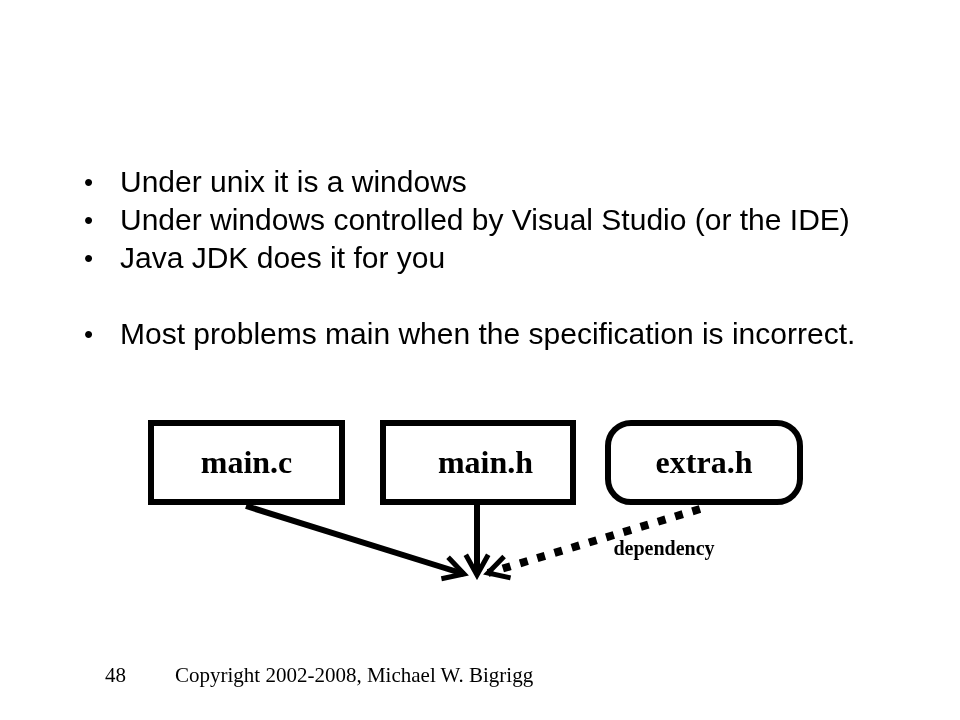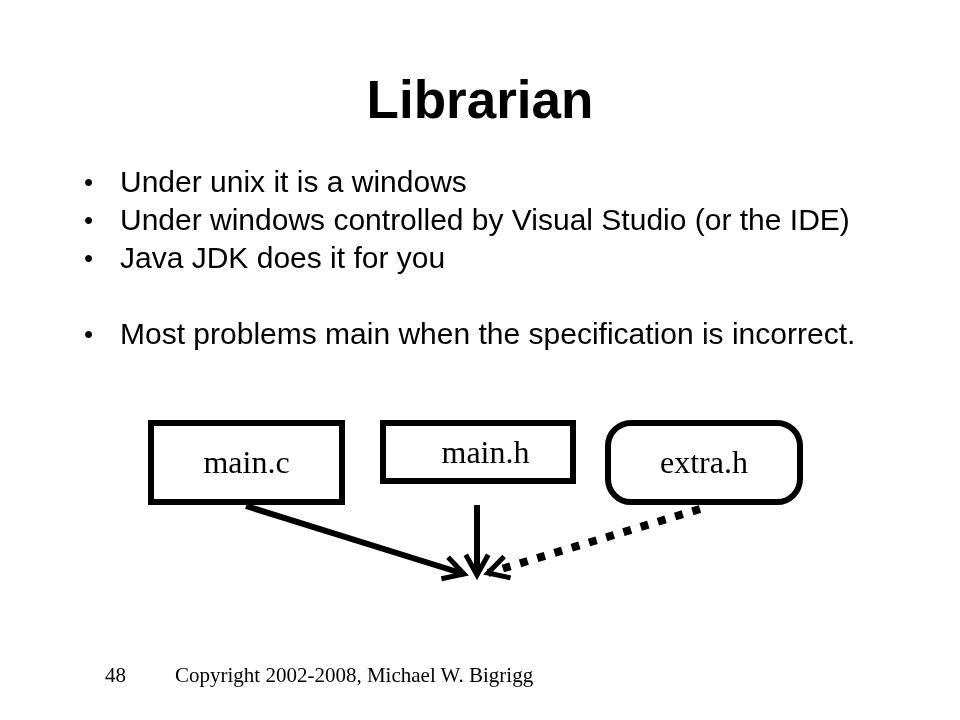--- a/index.html
+++ b/index.html
@@ -71,7 +71,6 @@
 
 <div class="slide">
 
-  <div class="title">Librarian</div>
 
   <ul class="bullets">
     <li>

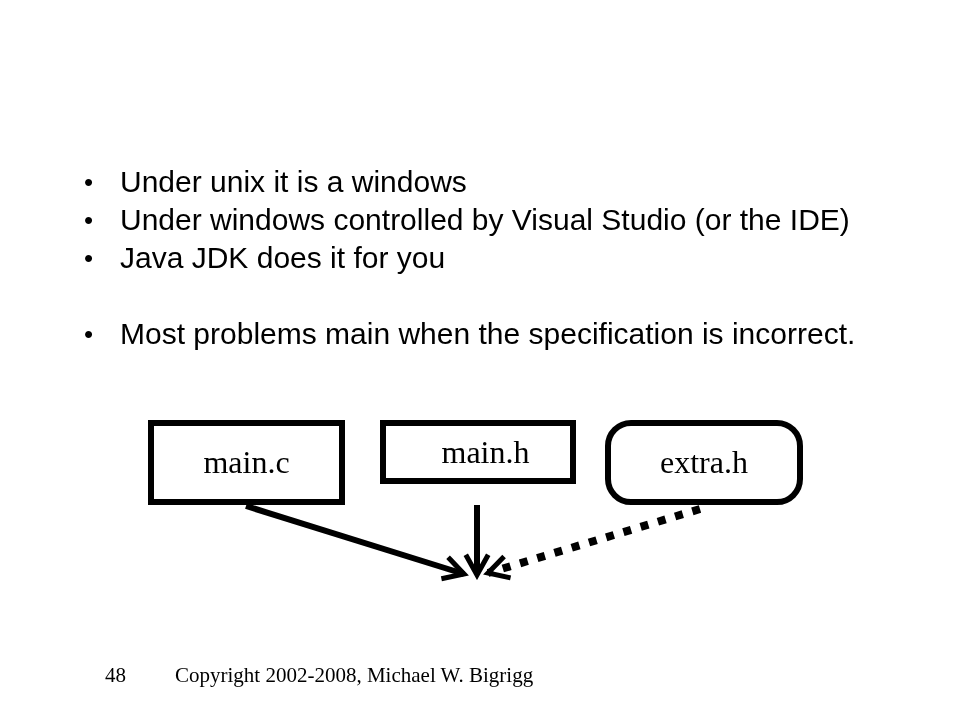--- a/index.html
+++ b/index.html
@@ -41,7 +41,7 @@
     background:#ffffff;
     display:flex;align-items:center;justify-content:center;
     font-family:"Liberation Serif", serif;
-    font-weight:normal;font-size:32px;
+    font-weight:bold;font-size:32px;
   }
   .node-mainc {left:148px;top:420px;width:197px;height:85px;}
   .node-mainh {left:380px;top:420px;width:196px;height:64px;padding-left:15px;}

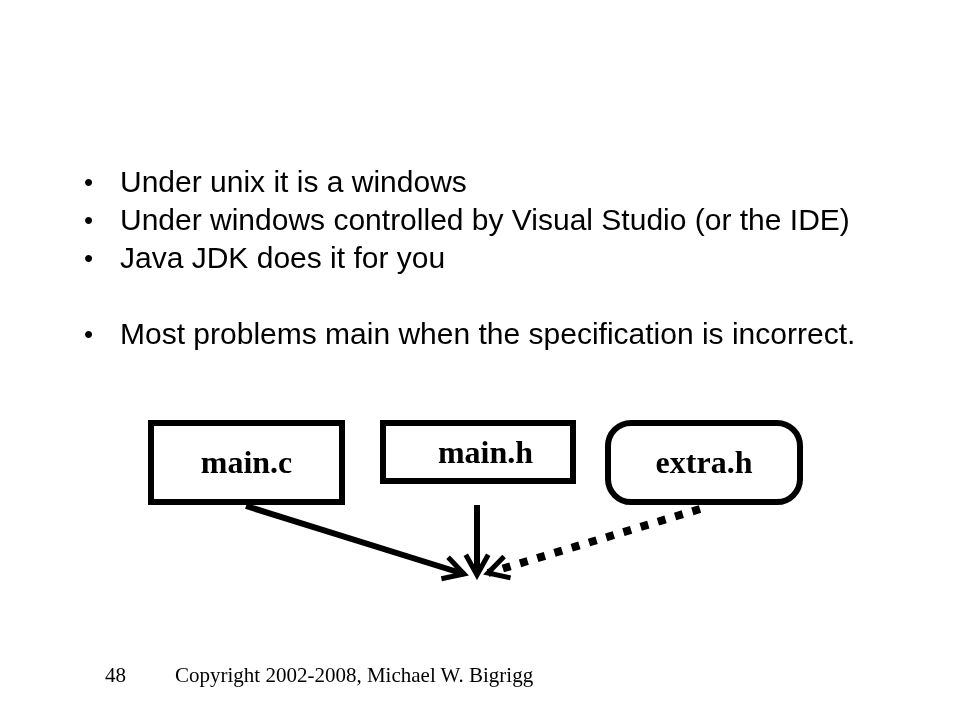--- a/index.html
+++ b/index.html
@@ -44,7 +44,7 @@
     font-weight:bold;font-size:32px;
   }
   .node-mainc {left:148px;top:420px;width:197px;height:85px;}
-  .node-mainh {left:380px;top:420px;width:196px;height:64px;padding-left:15px;}
+  .node-mainh {left:380px;top:420px;width:196px;height:85px;padding-left:15px;}
   .node-extrah{left:605px;top:420px;width:198px;height:85px;border-radius:26px;}
   .node-mainobj{left:382px;top:582px;width:192px;height:81px;}
   

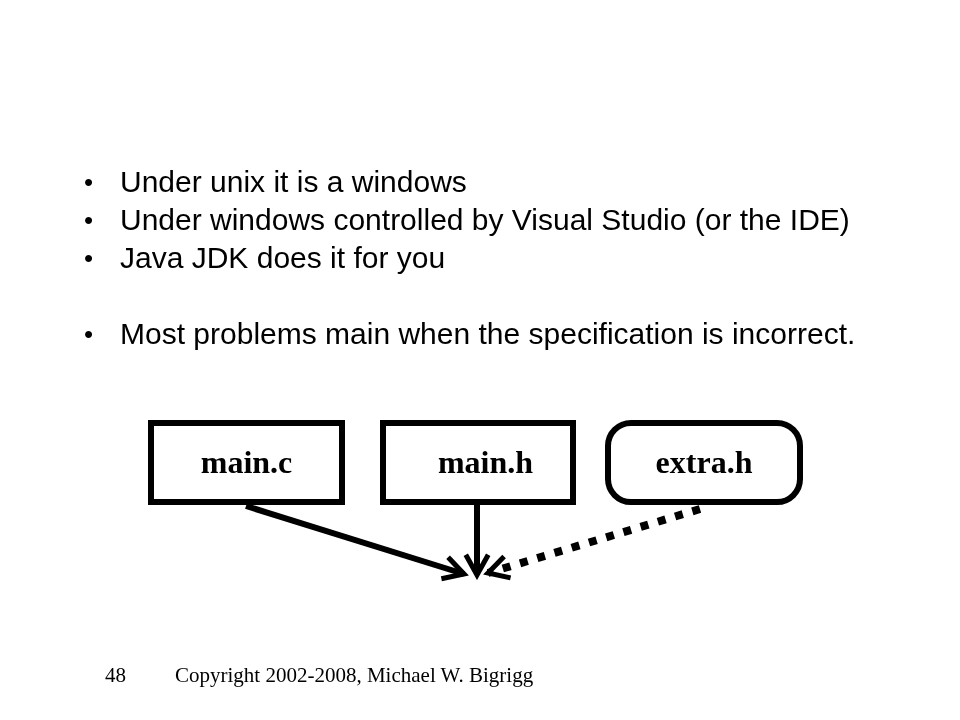--- a/index.html
+++ b/index.html
@@ -113,6 +113,7 @@
   </svg>
 
   <div class="annotation">
+    <div>dependency</div>
   </div>
 
   <div class="pagenum">48</div>

